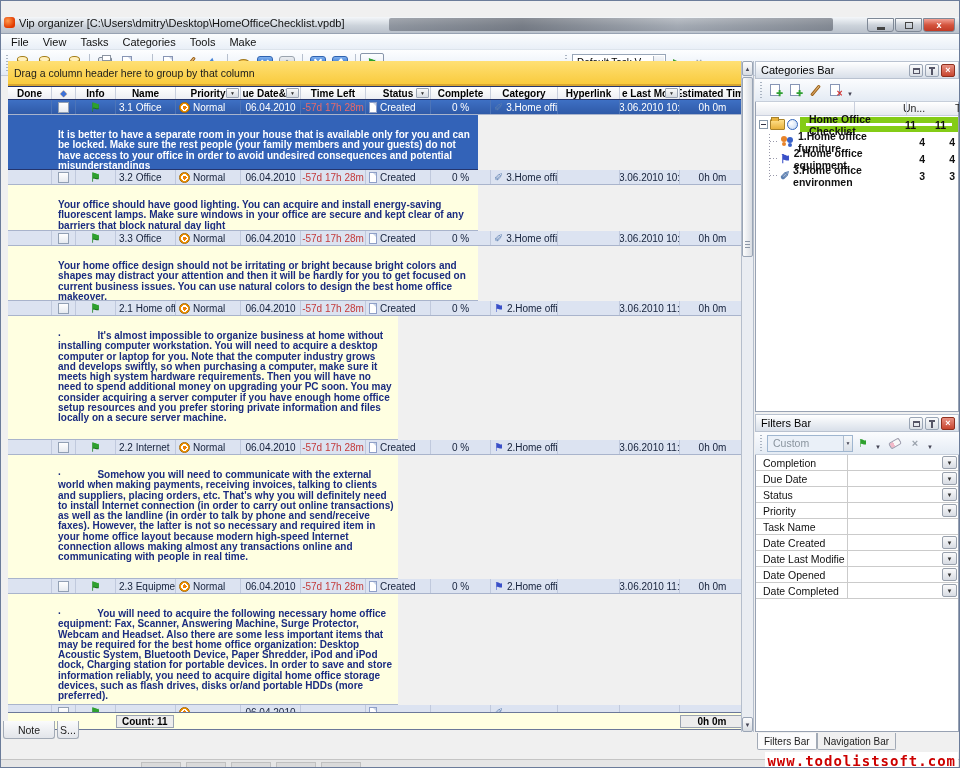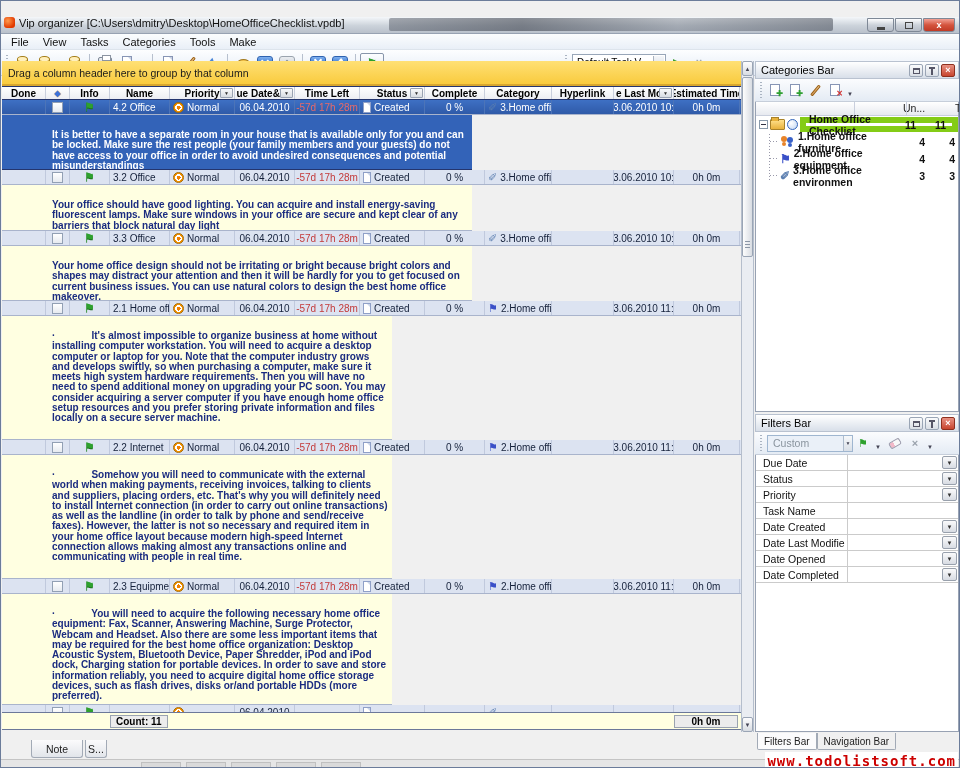--- a/index.html
+++ b/index.html
@@ -52,7 +52,7 @@
   .icon-x { color:#9AA2AC; font-size:11px; font-weight:bold; line-height:1; }
 
   
-  .grid { position:absolute; left:1px; top:60px; width:739px; height:672px; background:#F0F0F0; }
+  .grid { position:absolute; left:7px; top:60px; width:739px; height:672px; background:#F0F0F0; }
   .groupbar { height:25px; background:linear-gradient(#FFE075,#F9CB3E); border-bottom:2px solid #D9A72F; display:flex; align-items:center; padding-left:6px; font-size:10.5px; color:#1A1A1A; }
   .ghead { height:14px; display:flex; background:linear-gradient(#FFFFFF,#EDEEF3); border-top:1px solid #24356E; border-bottom:1px solid #24356E; }
   .hcell { position:relative; display:flex; align-items:center; justify-content:center; font-weight:bold; font-size:10px; color:#000; border-right:1px solid #C9CFDD; overflow:hidden; white-space:nowrap; }

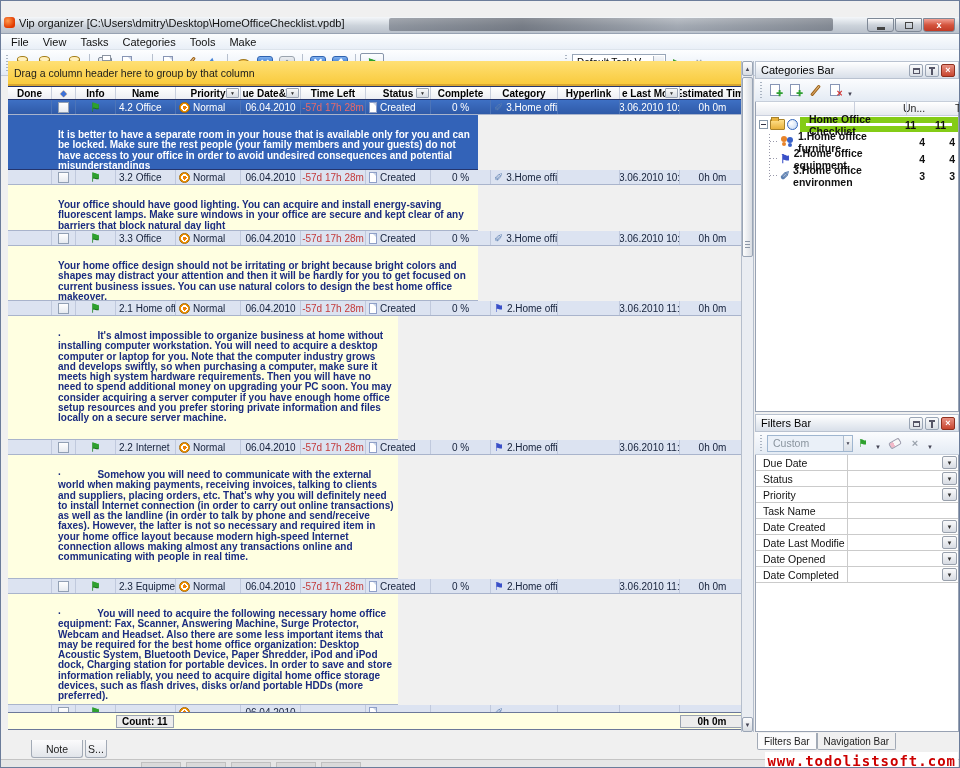--- a/index.html
+++ b/index.html
@@ -307,7 +307,7 @@
           <span class="info-flag">⚑</span>
         </div>
         <div class="tcell left" style="width: 60px;">
-          <span>4.2 Office</span>
+          <span>3.1 Office</span>
         </div>
         <div class="tcell left" style="width: 65px;">
           <span class="prio-ball"></span>

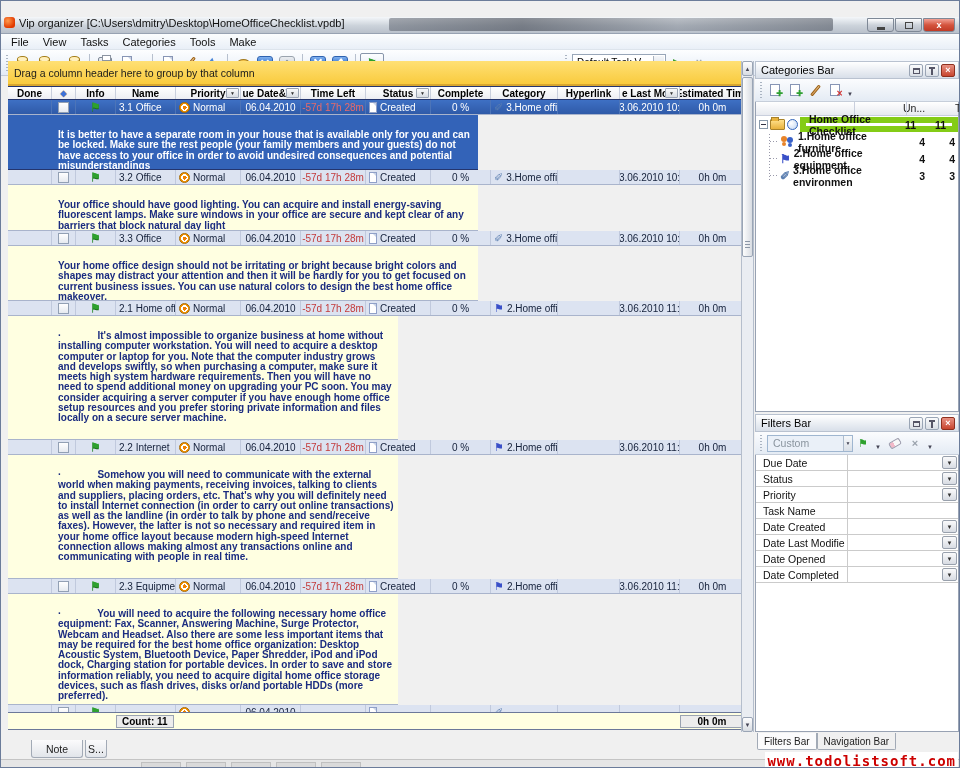--- a/index.html
+++ b/index.html
@@ -715,6 +715,11 @@
   </div>
   <div class="filters-rows" id="frows">
       <div class="frow">
+        <span class="frow-label">Completion</span>
+        <span class="frow-val"></span>
+        <span class="frow-dd">▼</span>
+      </div>
+      <div class="frow">
         <span class="frow-label">Due Date</span>
         <span class="frow-val"></span>
         <span class="frow-dd">▼</span>

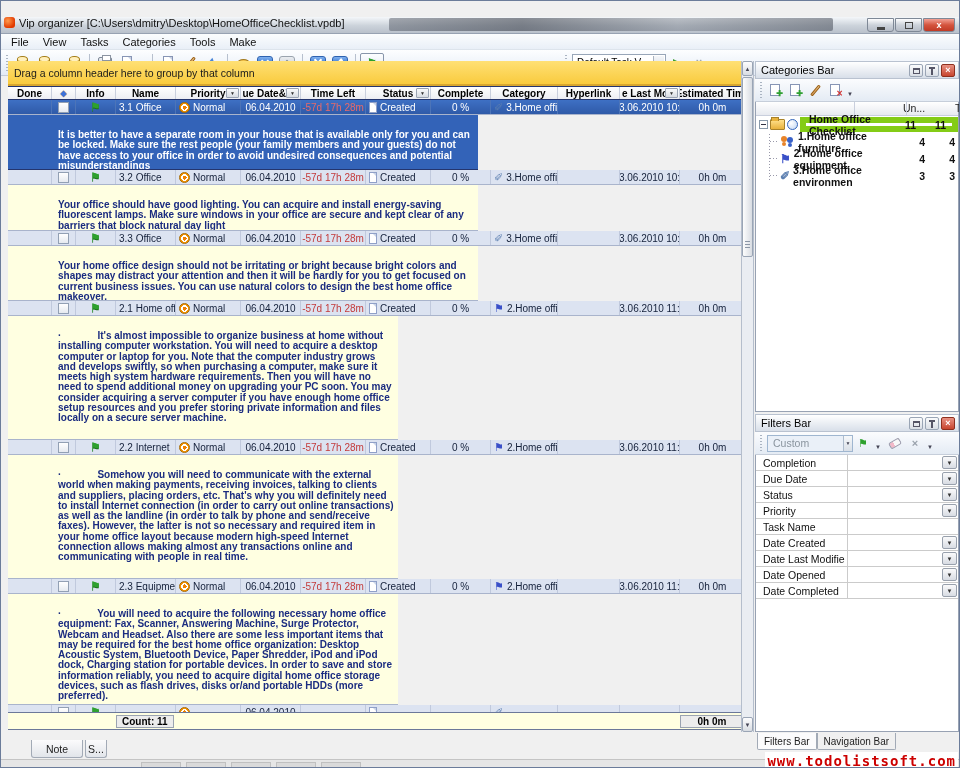--- a/index.html
+++ b/index.html
@@ -132,7 +132,7 @@
   .icon-eraser { width:12px; height:7px; background:linear-gradient(90deg,#F2B9C8 40%,#F8F8F8 40%); border:1px solid #99A; border-radius:2px; transform:rotate(-30deg); }
 
   
-  .bl-tabs { position:absolute; left:2px; top:739px; display:flex;margin-left:28px; }
+  .bl-tabs { position:absolute; left:2px; top:720px; display:flex; }
   .b-tab { height:18px; background:linear-gradient(#FBFBFC,#E2E5EA); border:1px solid #A2AAB6; border-top:none; border-radius:0 0 3px 3px; display:flex; align-items:center; justify-content:center; font-size:10.5px; padding:0 8px; margin-right:2px; color:#222; }
   .br-tabs { position:absolute; left:756px; top:732px; display:flex; }
   .r-tab { height:17px; border:1px solid #A2AAB6; border-top:none; background:#F0F0F0; font-size:10px; padding:0 6px; display:flex; align-items:center; color:#222; border-radius:0 0 2px 2px; }

